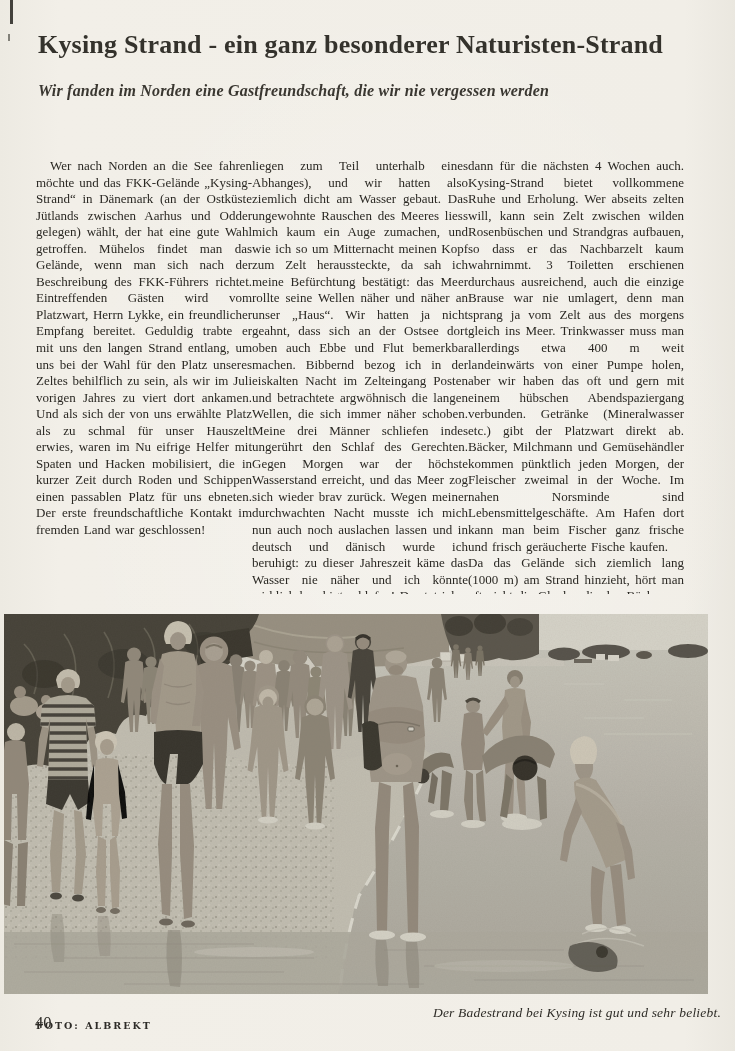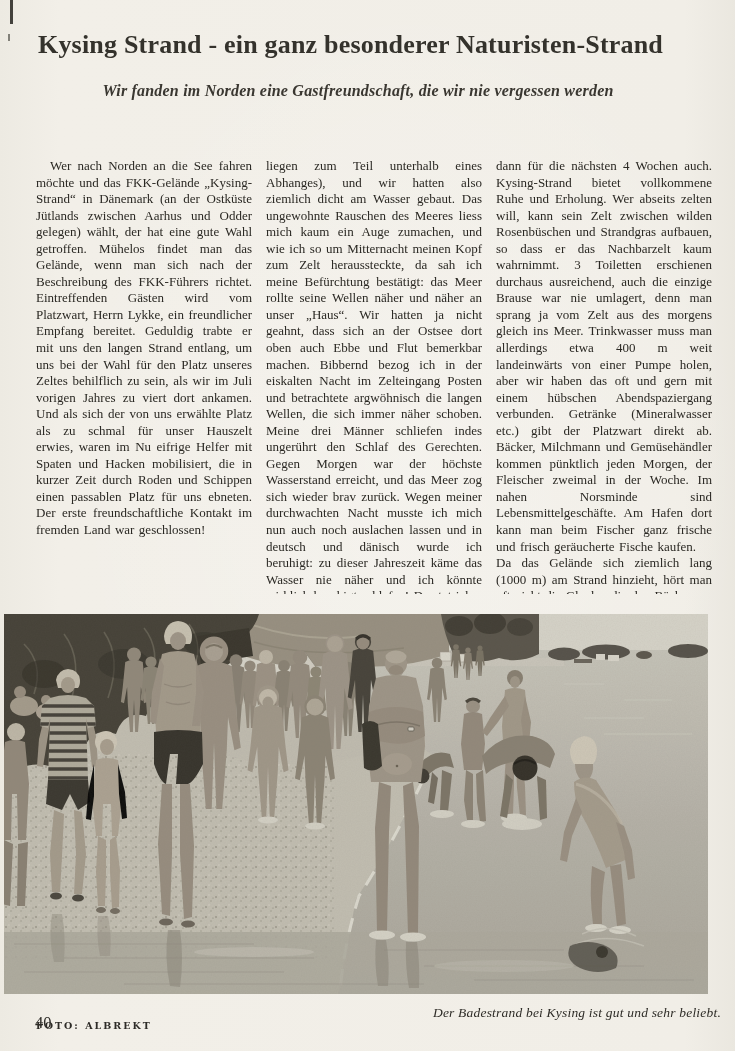--- a/index.html
+++ b/index.html
@@ -26,7 +26,7 @@
   h2.subtitle{
     position:absolute;left:38px;top:82px;width:640px;margin:0;
     font-size:16px;font-weight:700;font-style:italic;
-    color:#3a3731;letter-spacing:.2px;text-align:center;
+    color:#3a3731;letter-spacing:.2px;
   }
   .columns{
     position:absolute;left:36px;top:158px;width:676px;height:436px;

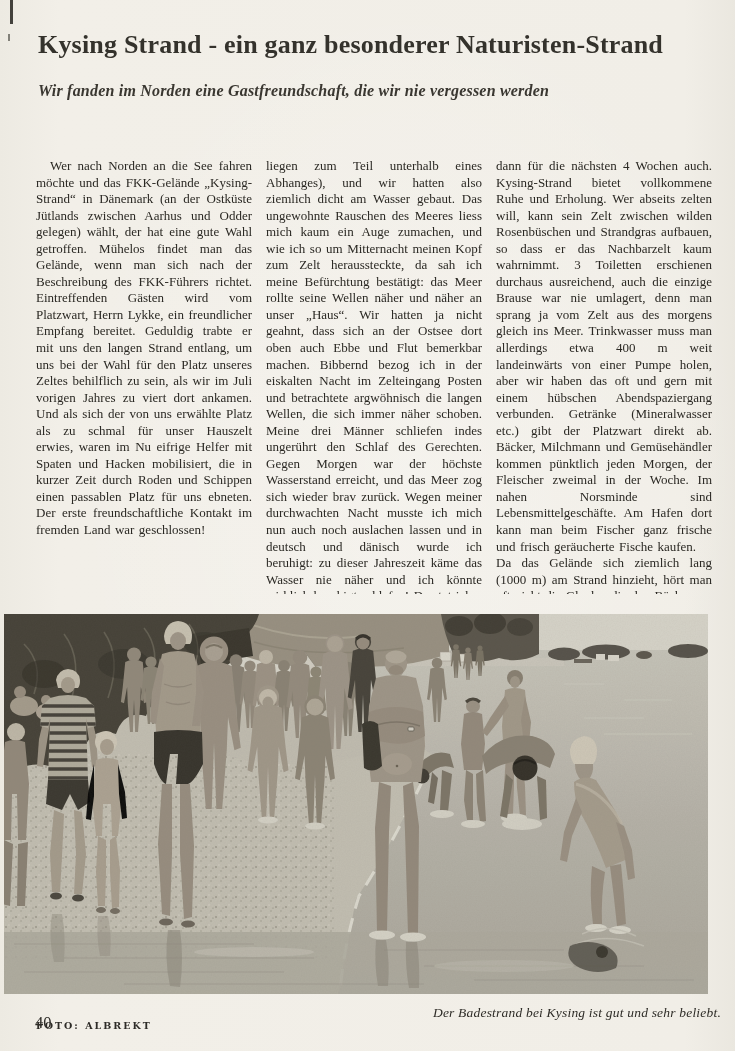--- a/index.html
+++ b/index.html
@@ -30,7 +30,7 @@
   }
   .columns{
     position:absolute;left:36px;top:158px;width:676px;height:436px;
-    display:flex;gap:14px;overflow:hidden;
+    display:flex;overflow:hidden;
   }
   .col{width:216px;}
   .col p{

